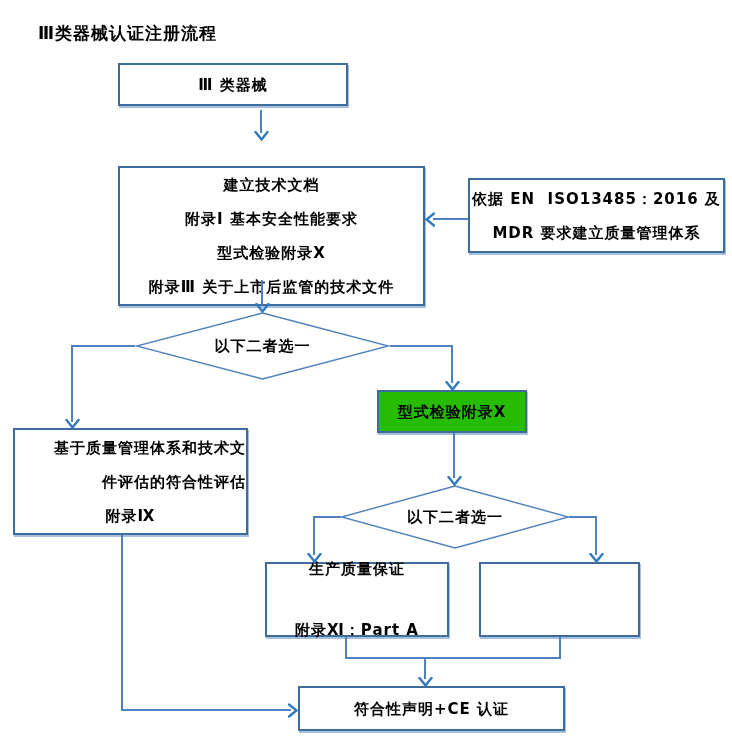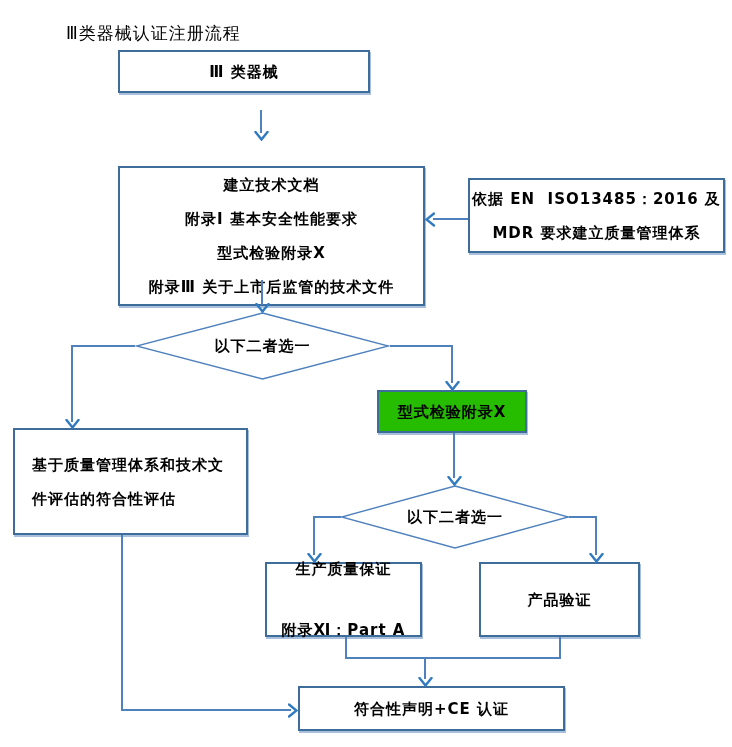--- a/index.html
+++ b/index.html
@@ -17,10 +17,9 @@
     left: 38px;
     top: 22px;
     font-size: 17px;
-    font-weight: 400;
+    font-weight: 700;
     letter-spacing: 1px;
     white-space: pre;
-    margin-left: 28px;
   }
   .box {
     position: absolute;

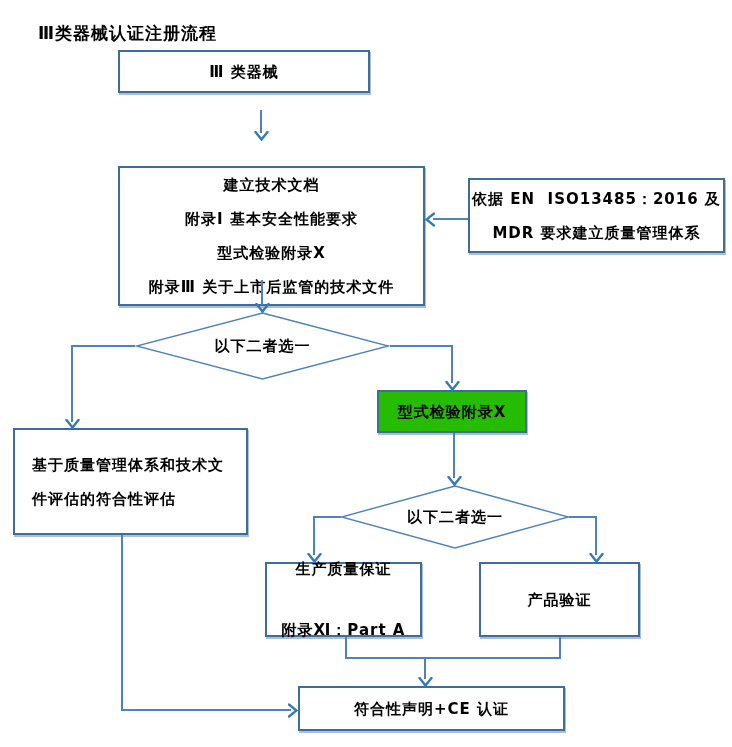--- a/index.html
+++ b/index.html
@@ -64,7 +64,7 @@
 
   <div class="title">Ⅲ类器械认证注册流程</div>
 
-  <div class="box" style="left:118px; top:50px; width:252px; height:43px;">
+  <div class="box" style="left:118px; top:63px; width:230px; height:43px;">
     <div class="bl">Ⅲ 类器械</div>
   </div>
 

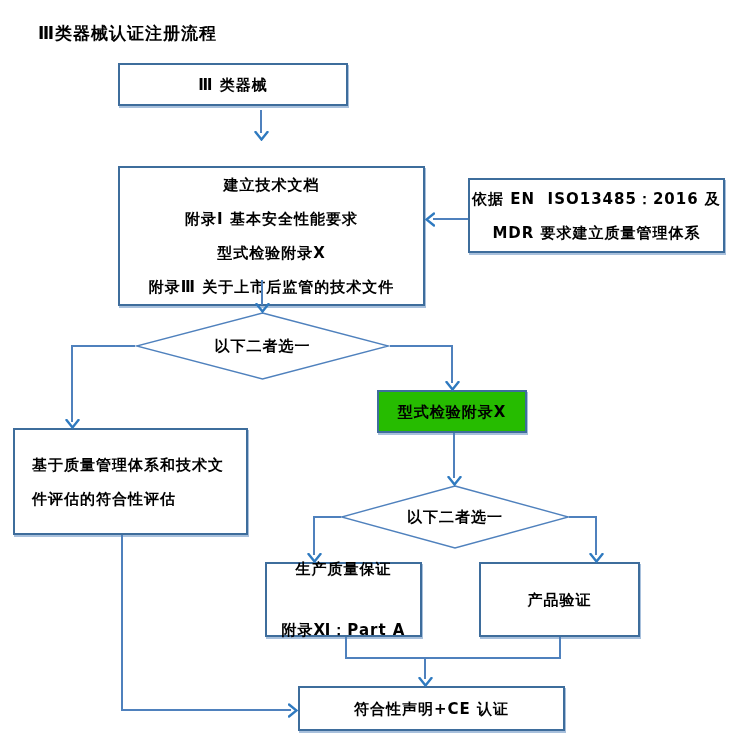--- a/index.html
+++ b/index.html
@@ -39,7 +39,7 @@
     white-space: pre;
     line-height: 34px;
   }
-  .box .bl.left { text-align: left; padding-left: 17px; }
+  .box .bl.left { text-align: right; padding-left: 17px; }
   .green { background: #26bc00; }
   .diamond { position: absolute; text-align: right; }
   .diamond svg { position: absolute; left: 0; top: 0; }

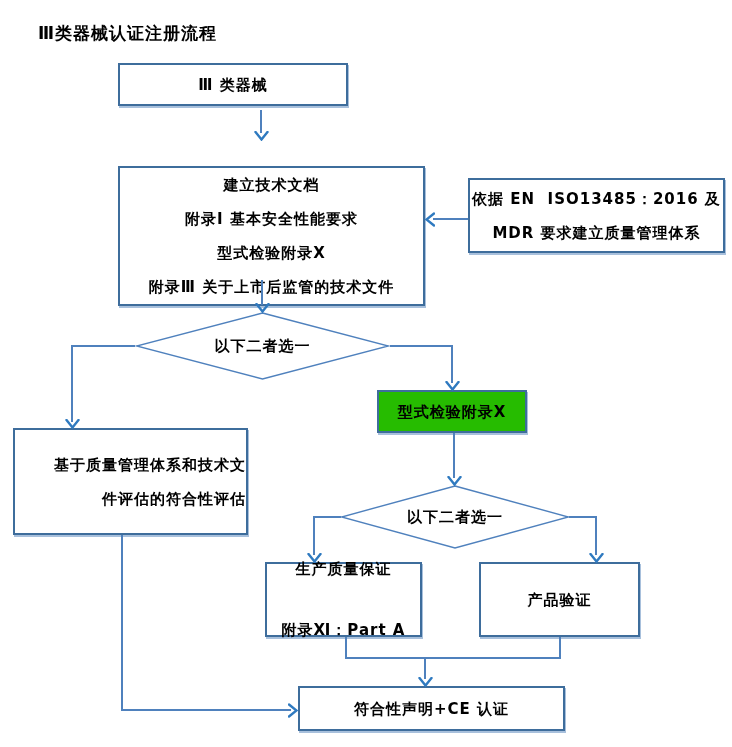--- a/index.html
+++ b/index.html
@@ -94,6 +94,7 @@
   <div class="box" style="left:13px; top:428px; width:235px; height:107px;">
     <div class="bl left">基于质量管理体系和技术文</div>
     <div class="bl left">件评估的符合性评估</div>
+    <div class="bl">附录Ⅸ</div>
   </div>
 
   <div class="diamond" style="left:340px; top:485px; width:230px; height:64px;">

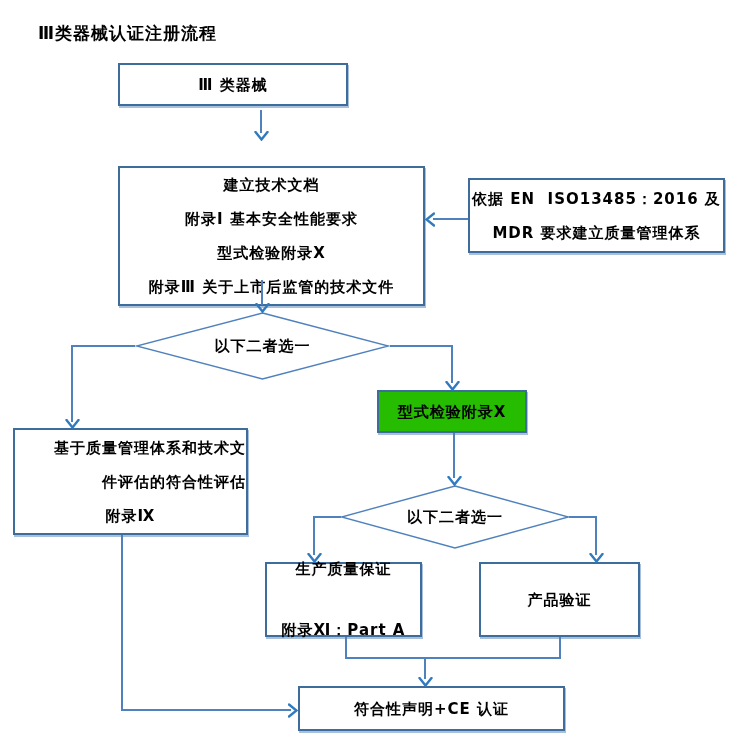--- a/index.html
+++ b/index.html
@@ -104,7 +104,7 @@
     <div class="dl">以下二者选一</div>
   </div>
 
-  <div class="box" style="left:265px; top:562px; width:157px; height:75px;gap:27px;">
+  <div class="box" style="left:265px; top:562px; width:184px; height:75px;gap:27px;">
     <div class="bl">生产质量保证</div>
     <div class="bl">附录Ⅺ：Part A</div>
   </div>

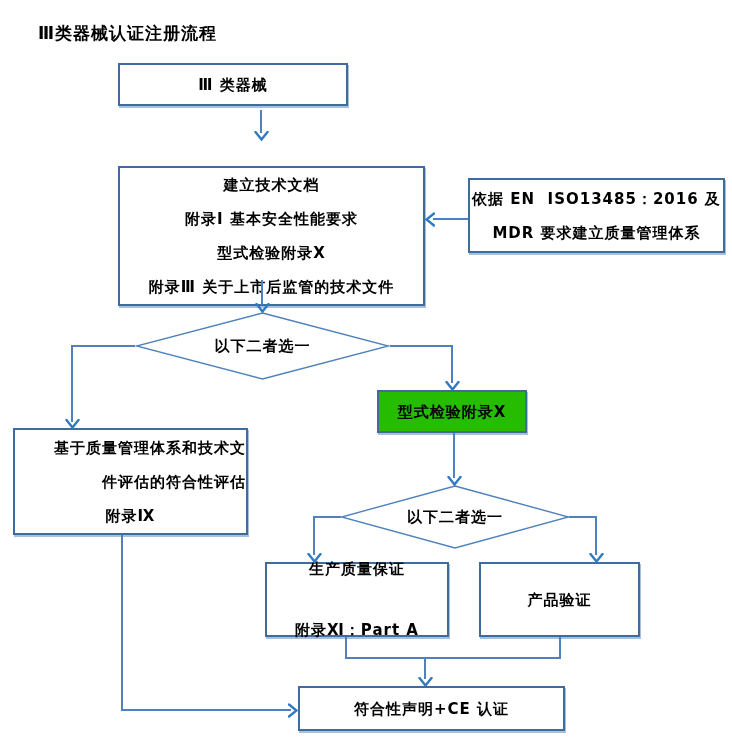--- a/index.html
+++ b/index.html
@@ -110,7 +110,6 @@
   </div>
 
   <div class="box" style="left:479px; top:562px; width:161px; height:75px;">
-    <div class="bl">产品验证</div>
   </div>
 
   <div class="box" style="left:298px; top:686px; width:267px; height:45px;">

